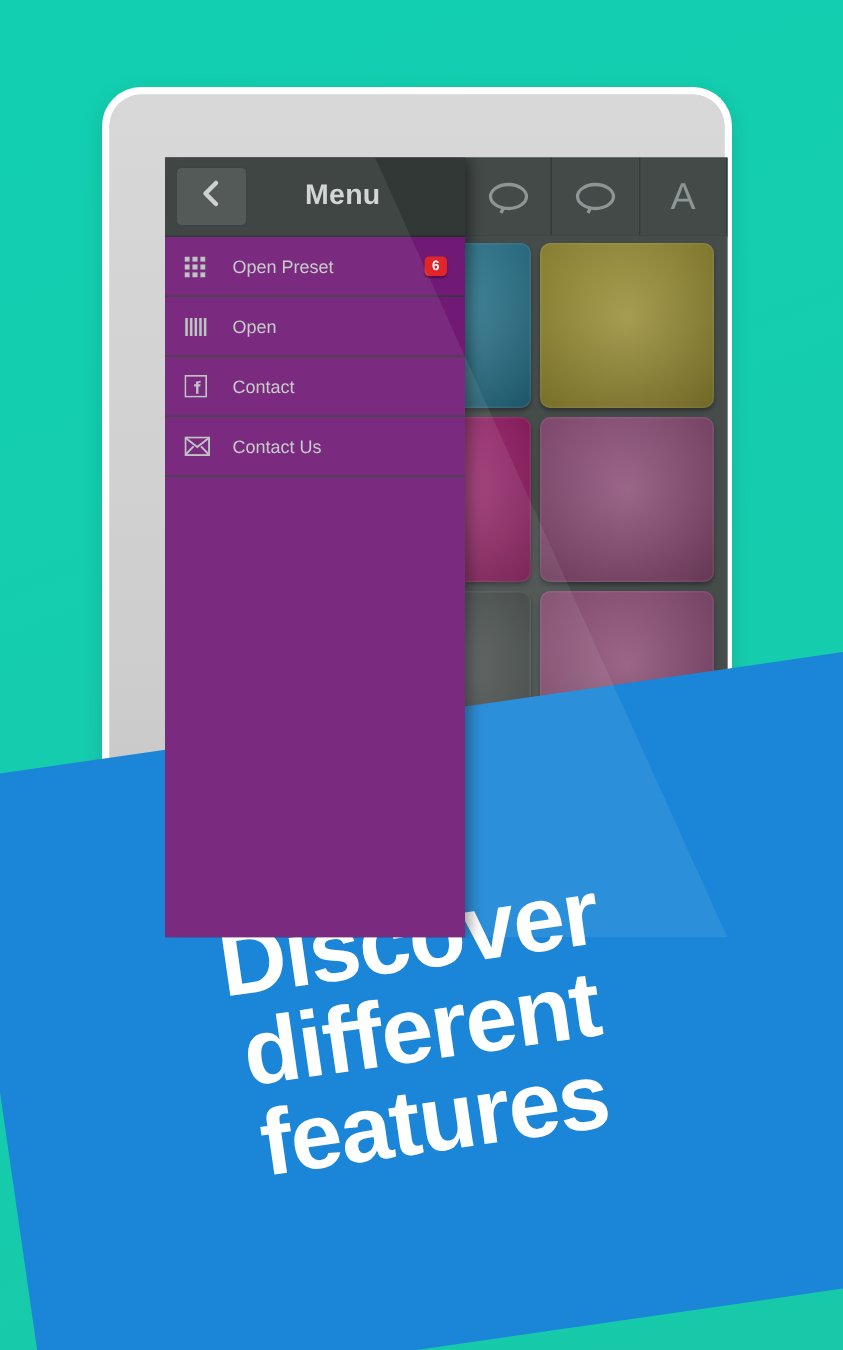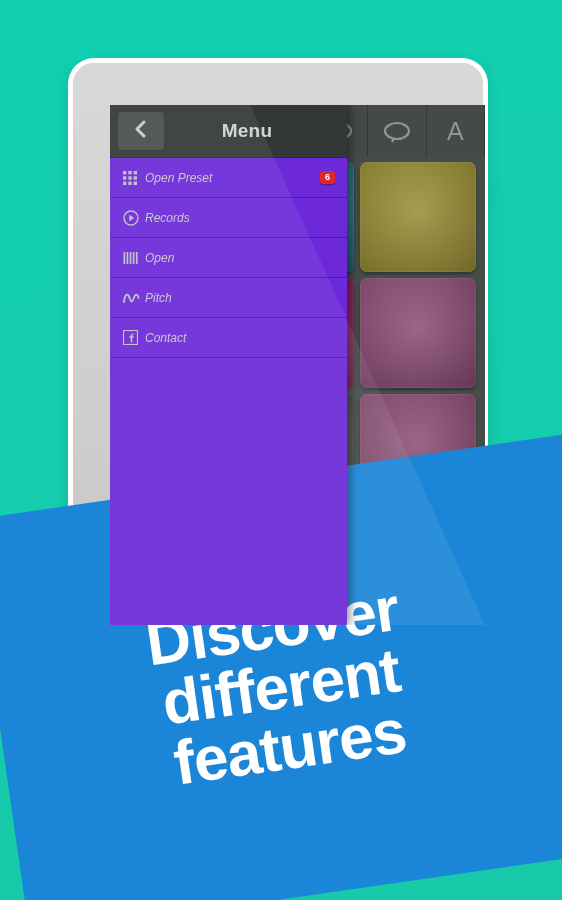--- a/index.html
+++ b/index.html
@@ -77,8 +77,8 @@
 
   
   .drawer{
-    position:absolute;left:0;top:0;width:237px;height:100%;
-    background:#6d28d9;z-index:6;
+    position:absolute;left:0;top:0;width:200px;height:100%;
+    background:#701a75;z-index:6;
     box-shadow:3px 0 9px rgba(0,0,0,.45);
   }
   .drawer-top{

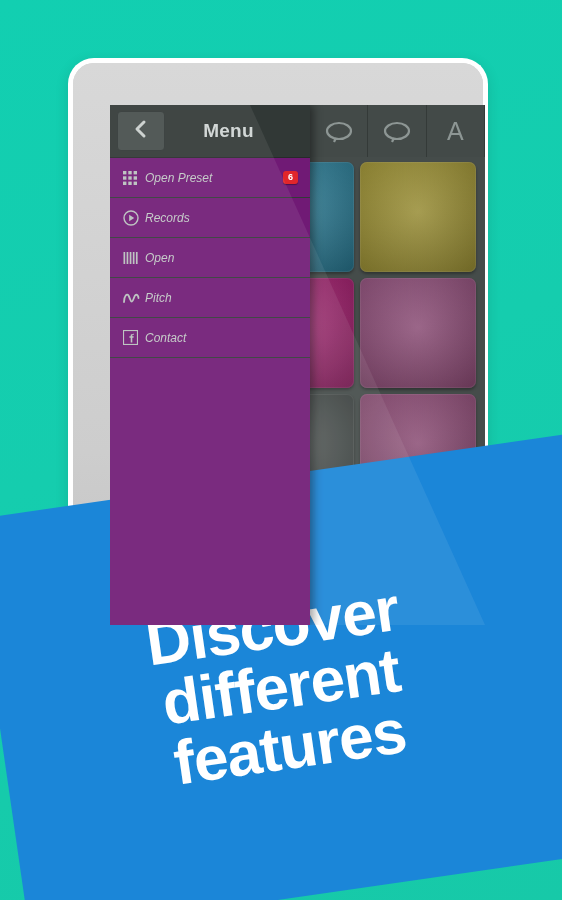--- a/index.html
+++ b/index.html
@@ -103,9 +103,8 @@
   }
   .mi-icon{width:22px;display:flex;align-items:center;justify-content:flex-start;flex:none;}
   .mi-label{
-    color:#c2c8c6;font-size:12px;flex:1;
+    color:#c2c8c6;font-size:12px;margin-left:10px;flex:1;
     white-space:nowrap;
-    font-style:italic;
   }
   .badge{
     background:#e0262b;color:#fff;font-size:9px;font-weight:bold;

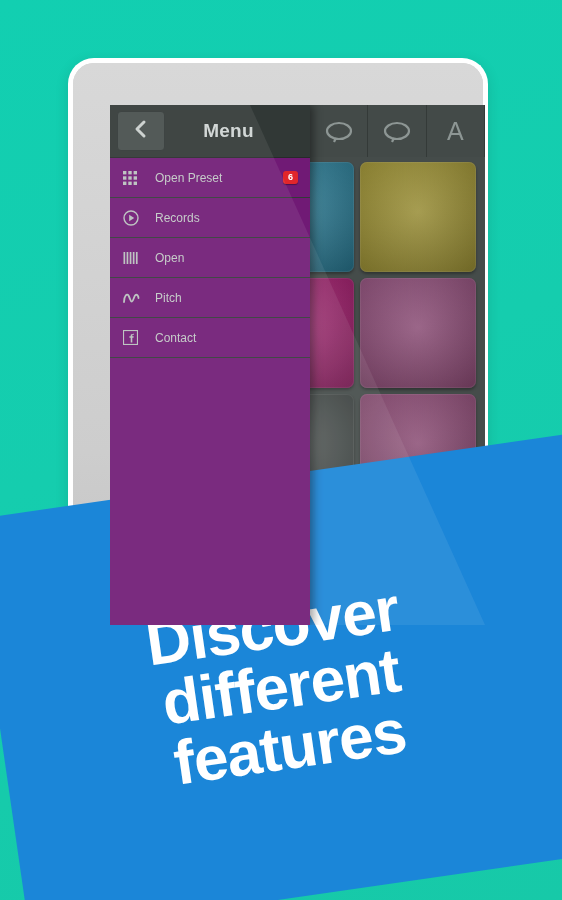--- a/index.html
+++ b/index.html
@@ -221,15 +221,6 @@
             <span class="badge">6</span>
           </li>
 
-          <li class="menu-item">
-            <span class="mi-icon">
-              <svg width="16" height="16" viewBox="0 0 16 16">
-                <circle cx="8" cy="8" r="7" fill="none" stroke="#b9c0be" stroke-width="1.4"></circle>
-                <path d="M6.2 4.8 L11.2 8 L6.2 11.2 Z" fill="#b9c0be"></path>
-              </svg>
-            </span>
-            <span class="mi-label">Records</span>
-          </li>
 
           <li class="menu-item">
             <span class="mi-icon">

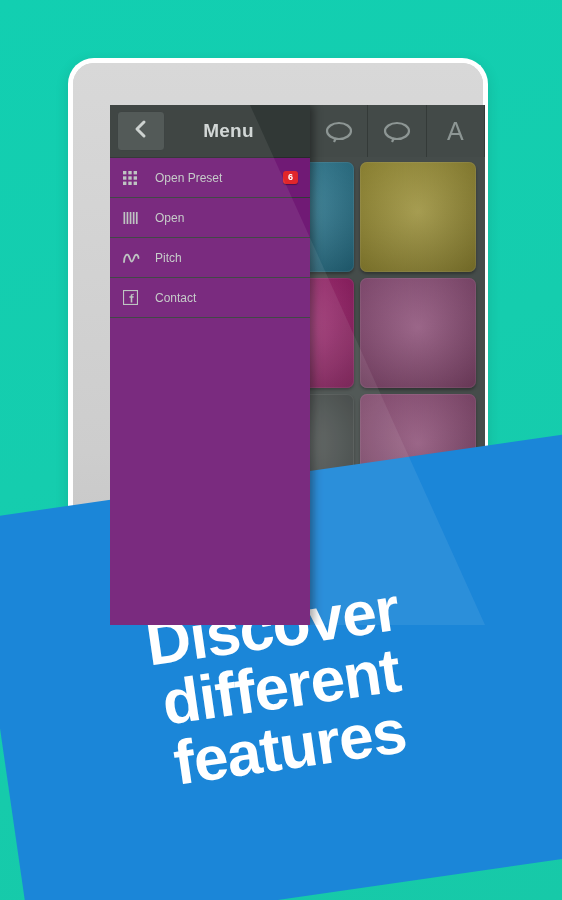--- a/index.html
+++ b/index.html
@@ -237,14 +237,6 @@
             <span class="mi-label">Open</span>
           </li>
 
-          <li class="menu-item">
-            <span class="mi-icon">
-              <svg width="17" height="16" viewBox="0 0 17 16">
-                <path d="M1 12 C1 6 4 3 5.5 5.5 C7 8 7.5 12 9 11.5 C10.5 11 11 6 12.5 5 C14 4 15.5 6 15.5 8" fill="none" stroke="#b9c0be" stroke-width="1.8" stroke-linecap="round"></path>
-              </svg>
-            </span>
-            <span class="mi-label">Pitch</span>
-          </li>
 
           <li class="menu-item">
             <span class="mi-icon">

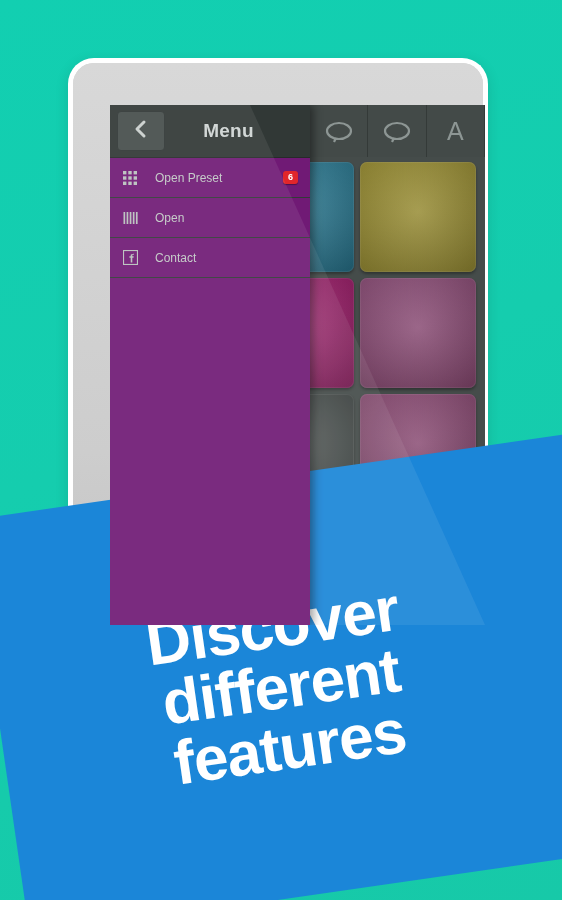--- a/index.html
+++ b/index.html
@@ -248,6 +248,16 @@
             <span class="mi-label">Contact</span>
           </li>
 
+          <li class="menu-item">
+            <span class="mi-icon">
+              <svg width="17" height="13" viewBox="0 0 17 13">
+                <rect x="0.6" y="0.6" width="15.8" height="11.8" fill="none" stroke="#b9c0be" stroke-width="1.3"></rect>
+                <path d="M0.8 1 L8.5 7 L16.2 1" fill="none" stroke="#b9c0be" stroke-width="1.3"></path>
+                <path d="M0.8 12 L6 6.6 M16.2 12 L11 6.6" fill="none" stroke="#b9c0be" stroke-width="1.3"></path>
+              </svg>
+            </span>
+            <span class="mi-label">Contact Us</span>
+          </li>
         </ul>
       </div>
 

